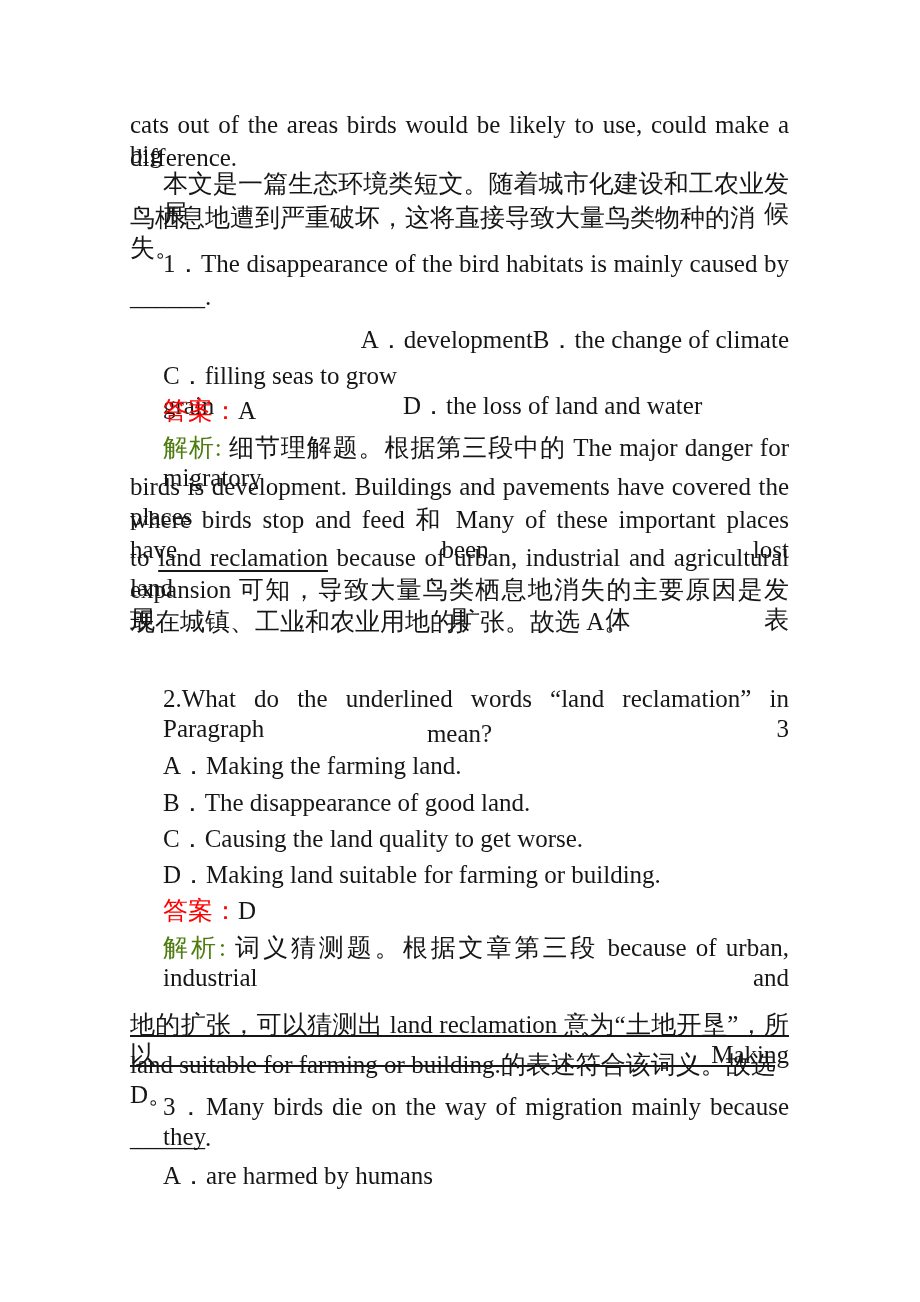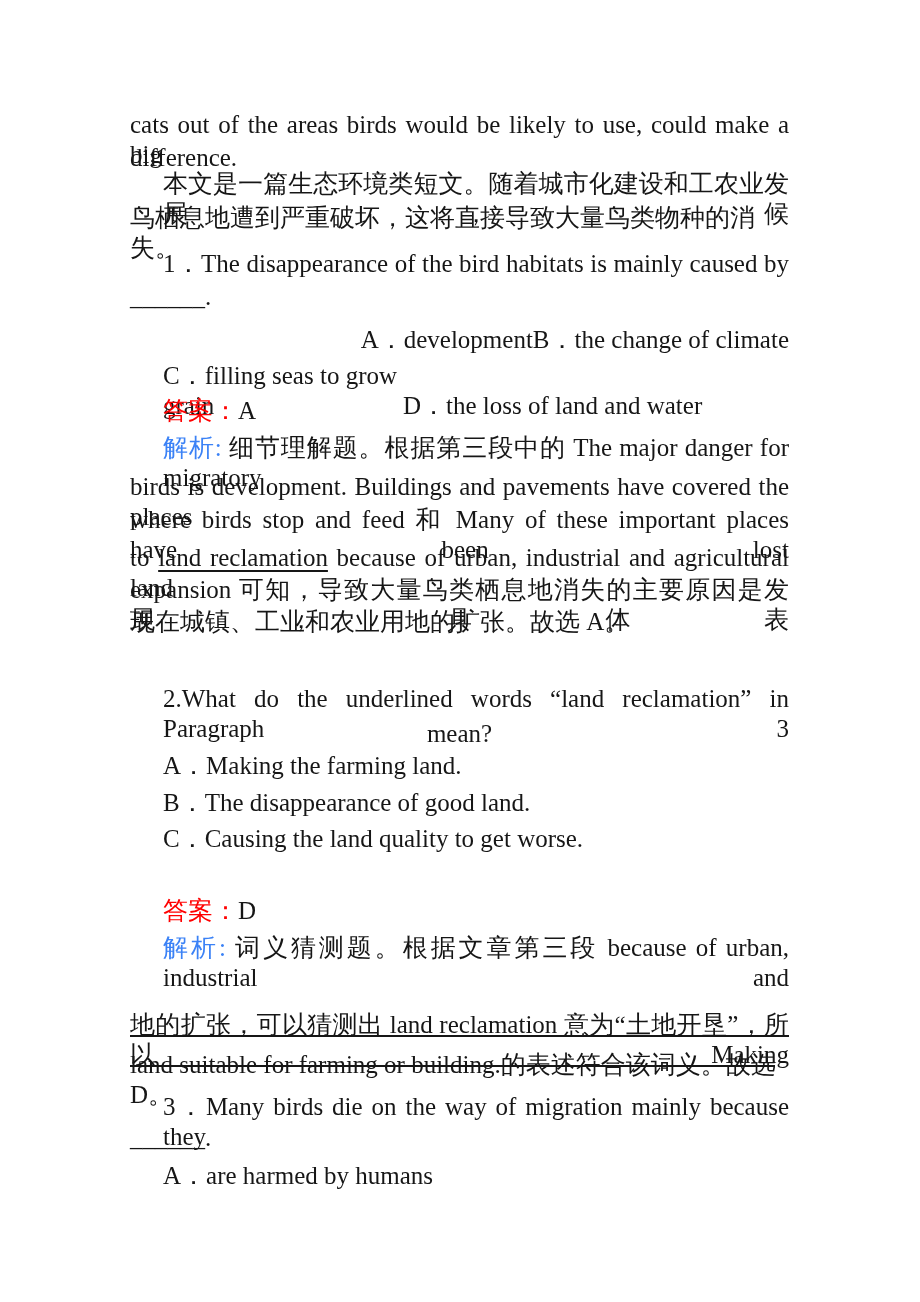--- a/index.html
+++ b/index.html
@@ -23,7 +23,7 @@
   .indent{padding-left:33px;}
   .just{text-align:justify;text-align-last:justify;}
   .seg-answer{color:#ff0000;}
-  .seg-analysis{color:#3b82f6;}
+  .seg-analysis{color:#4d7c0f;}
   .seg-underline{text-decoration:underline;text-underline-offset:4px;}
   .opt-first{display:inline-block;width:240px;}
 </style>

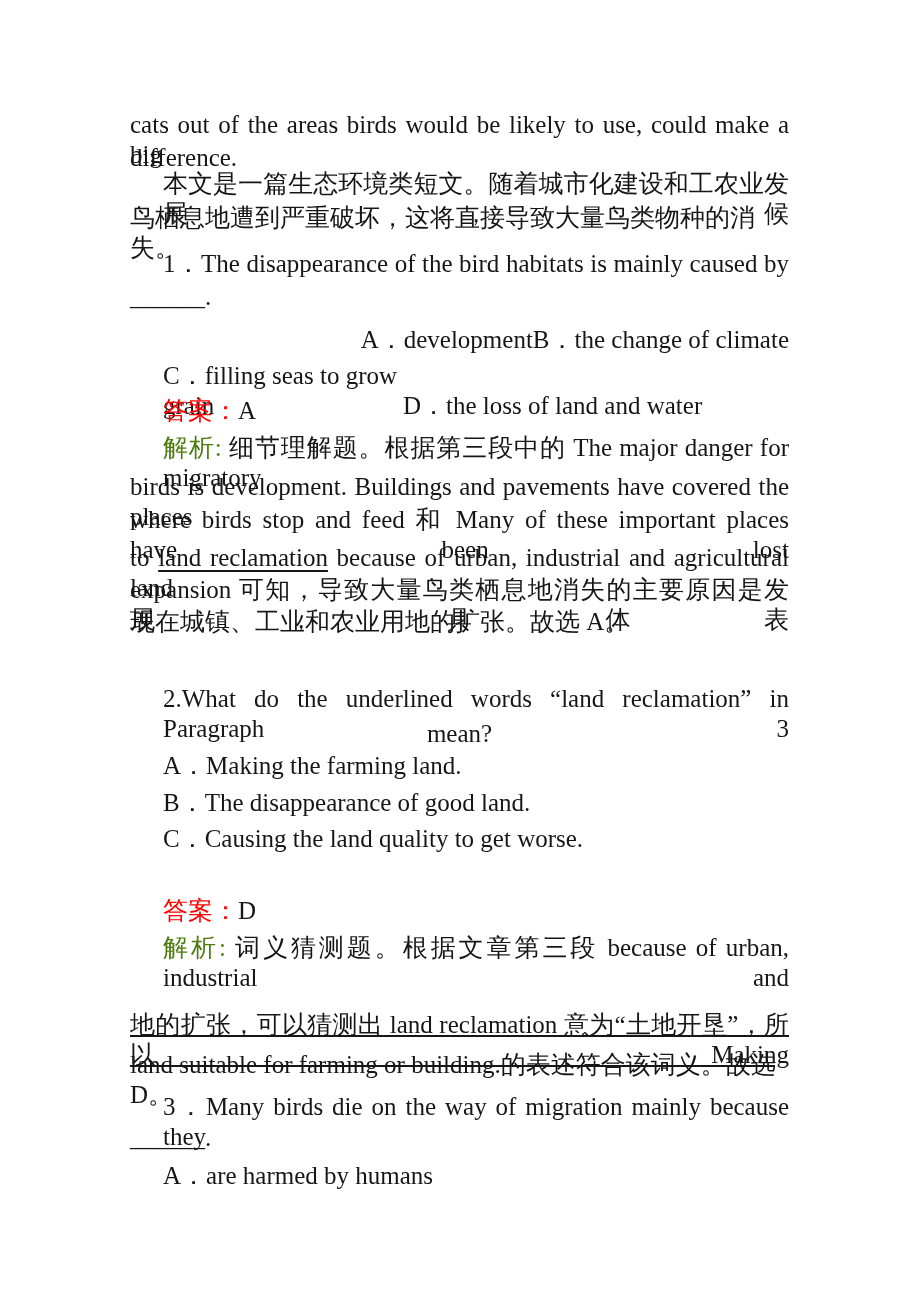--- a/index.html
+++ b/index.html
@@ -51,6 +51,7 @@
     <div class="line indent" style="top: 751px;"><span>A．Making the farming land.</span></div>
     <div class="line indent" style="top: 788px;"><span>B．The disappearance of good land.</span></div>
     <div class="line indent" style="top: 824px;"><span>C．Causing the land quality to get worse.</span></div>
+    <div class="line indent" style="top: 860px;"><span>D．Making land suitable for farming or building.</span></div>
     <div class="line indent" style="top: 896px;"><span class="seg-answer">答案：</span><span>D</span></div>
     <div class="line indent just" style="top: 933px;"><span class="seg-analysis">解析:</span><span> 词义猜测题。根据文章第三段 because of urban, industrial and</span></div>
     <div class="line just" style="top: 1010px; text-decoration: underline;"><span>地的扩张，可以猜测出 land reclamation 意为“土地开垦”，所以 Making</span></div>

